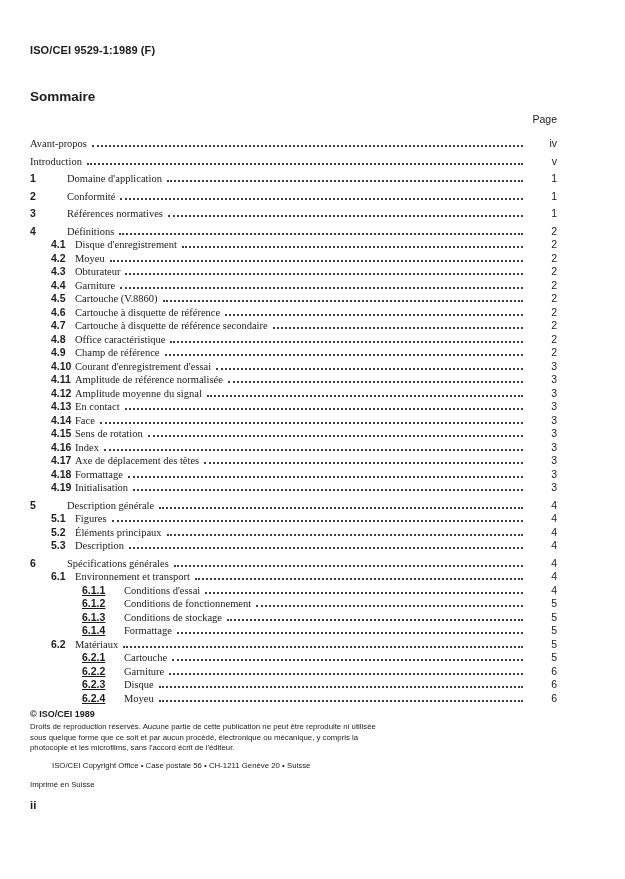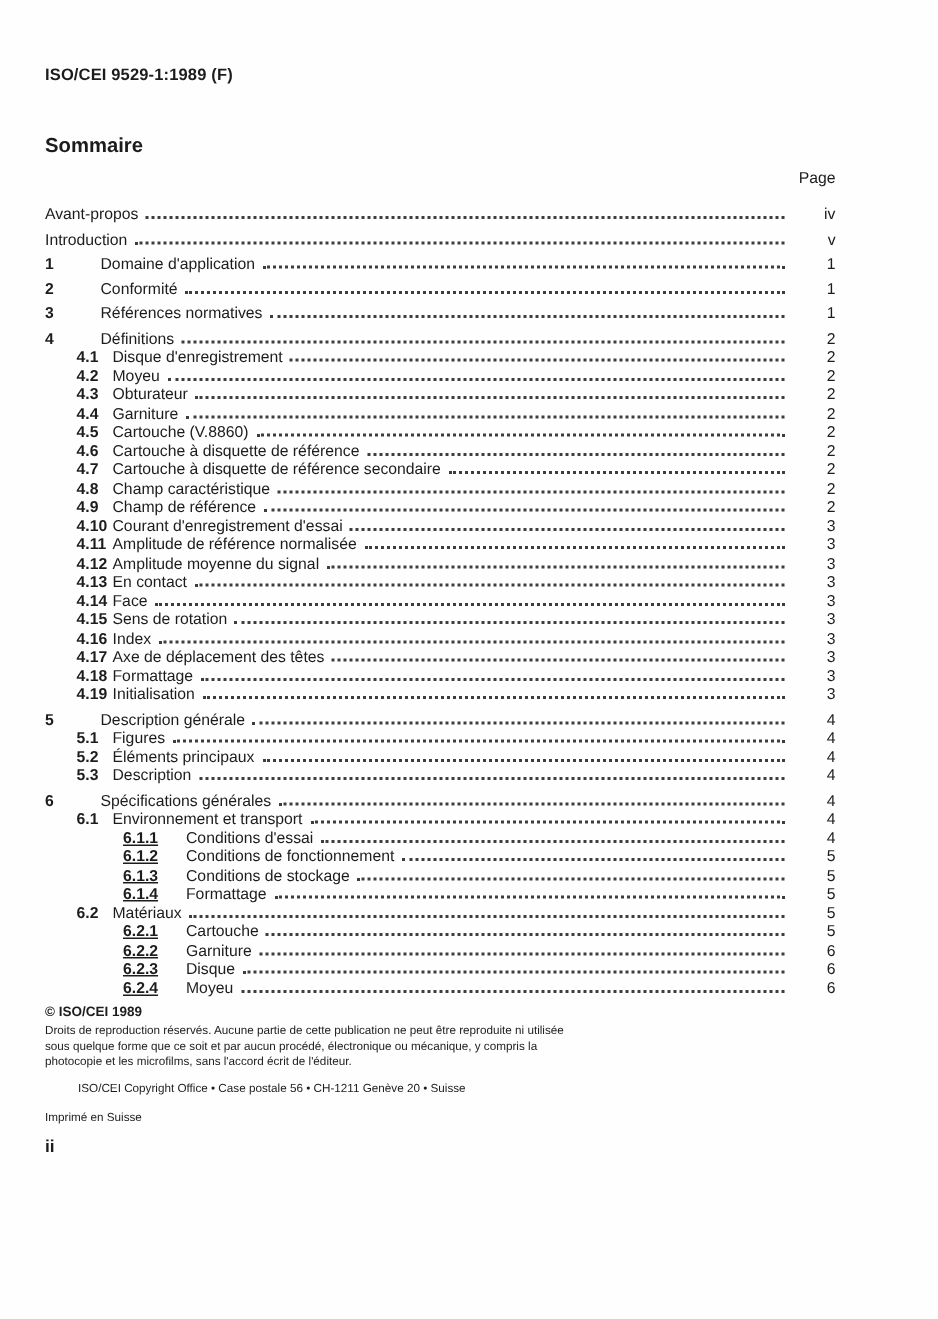--- a/index.html
+++ b/index.html
@@ -60,6 +60,7 @@
   .row.lvl3 .num { width: 42px; text-decoration: underline; }
   .row .title {
     flex: 0 0 auto;
+    font-family: Liberation Serif, serif;
   }
   .row .dots {
     flex: 1 1 auto;

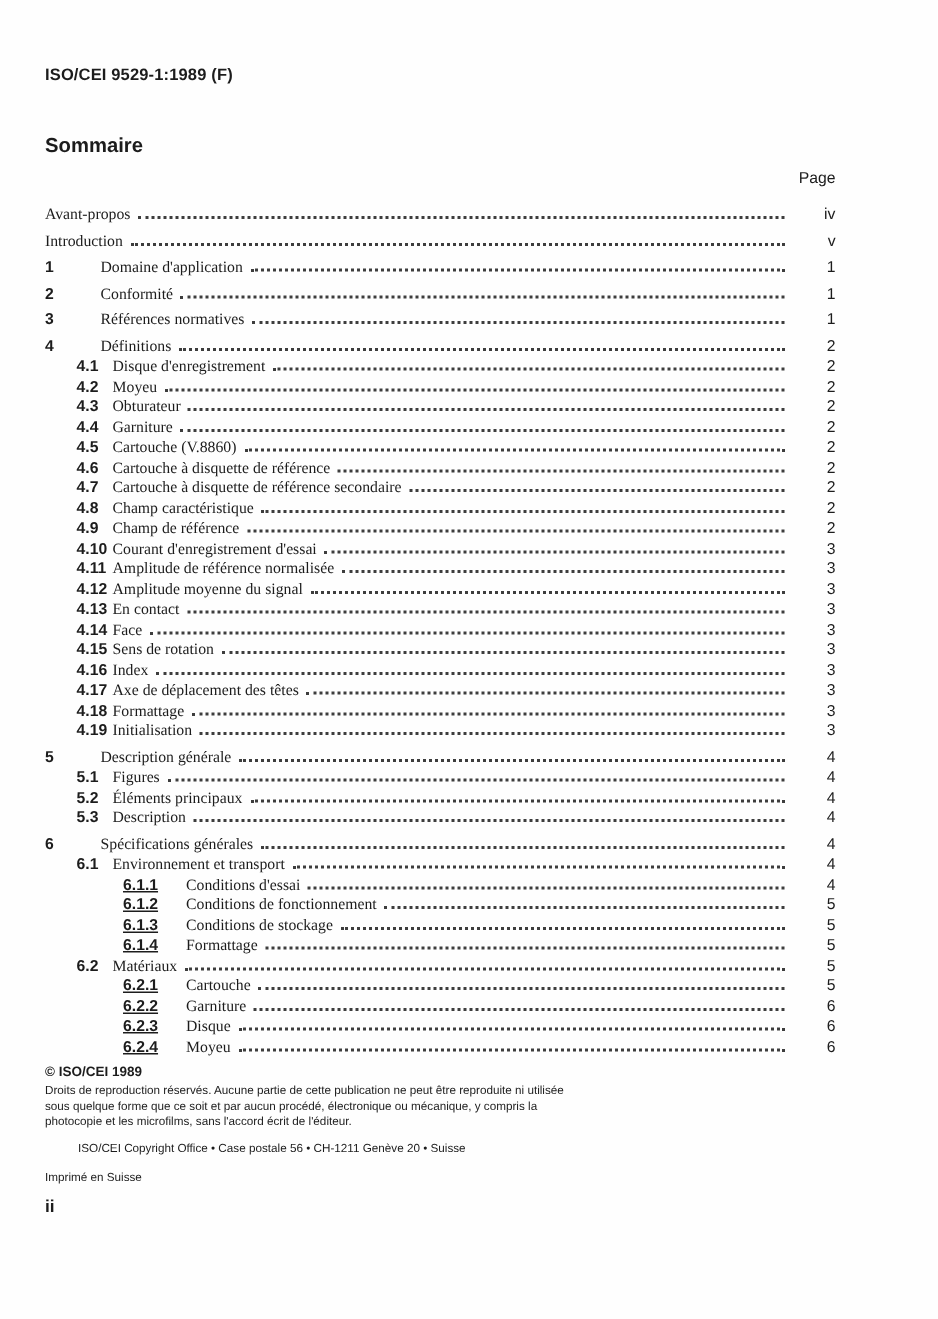--- a/index.html
+++ b/index.html
@@ -200,7 +200,7 @@
           </div>
           <div class="row lvl2">
             <span class="num">4.8</span>
-            <span class="title">Champ caractéristique</span>
+            <span class="title">Office caractéristique</span>
             <span class="dots"></span>
             <span class="pg">2</span>
           </div>

